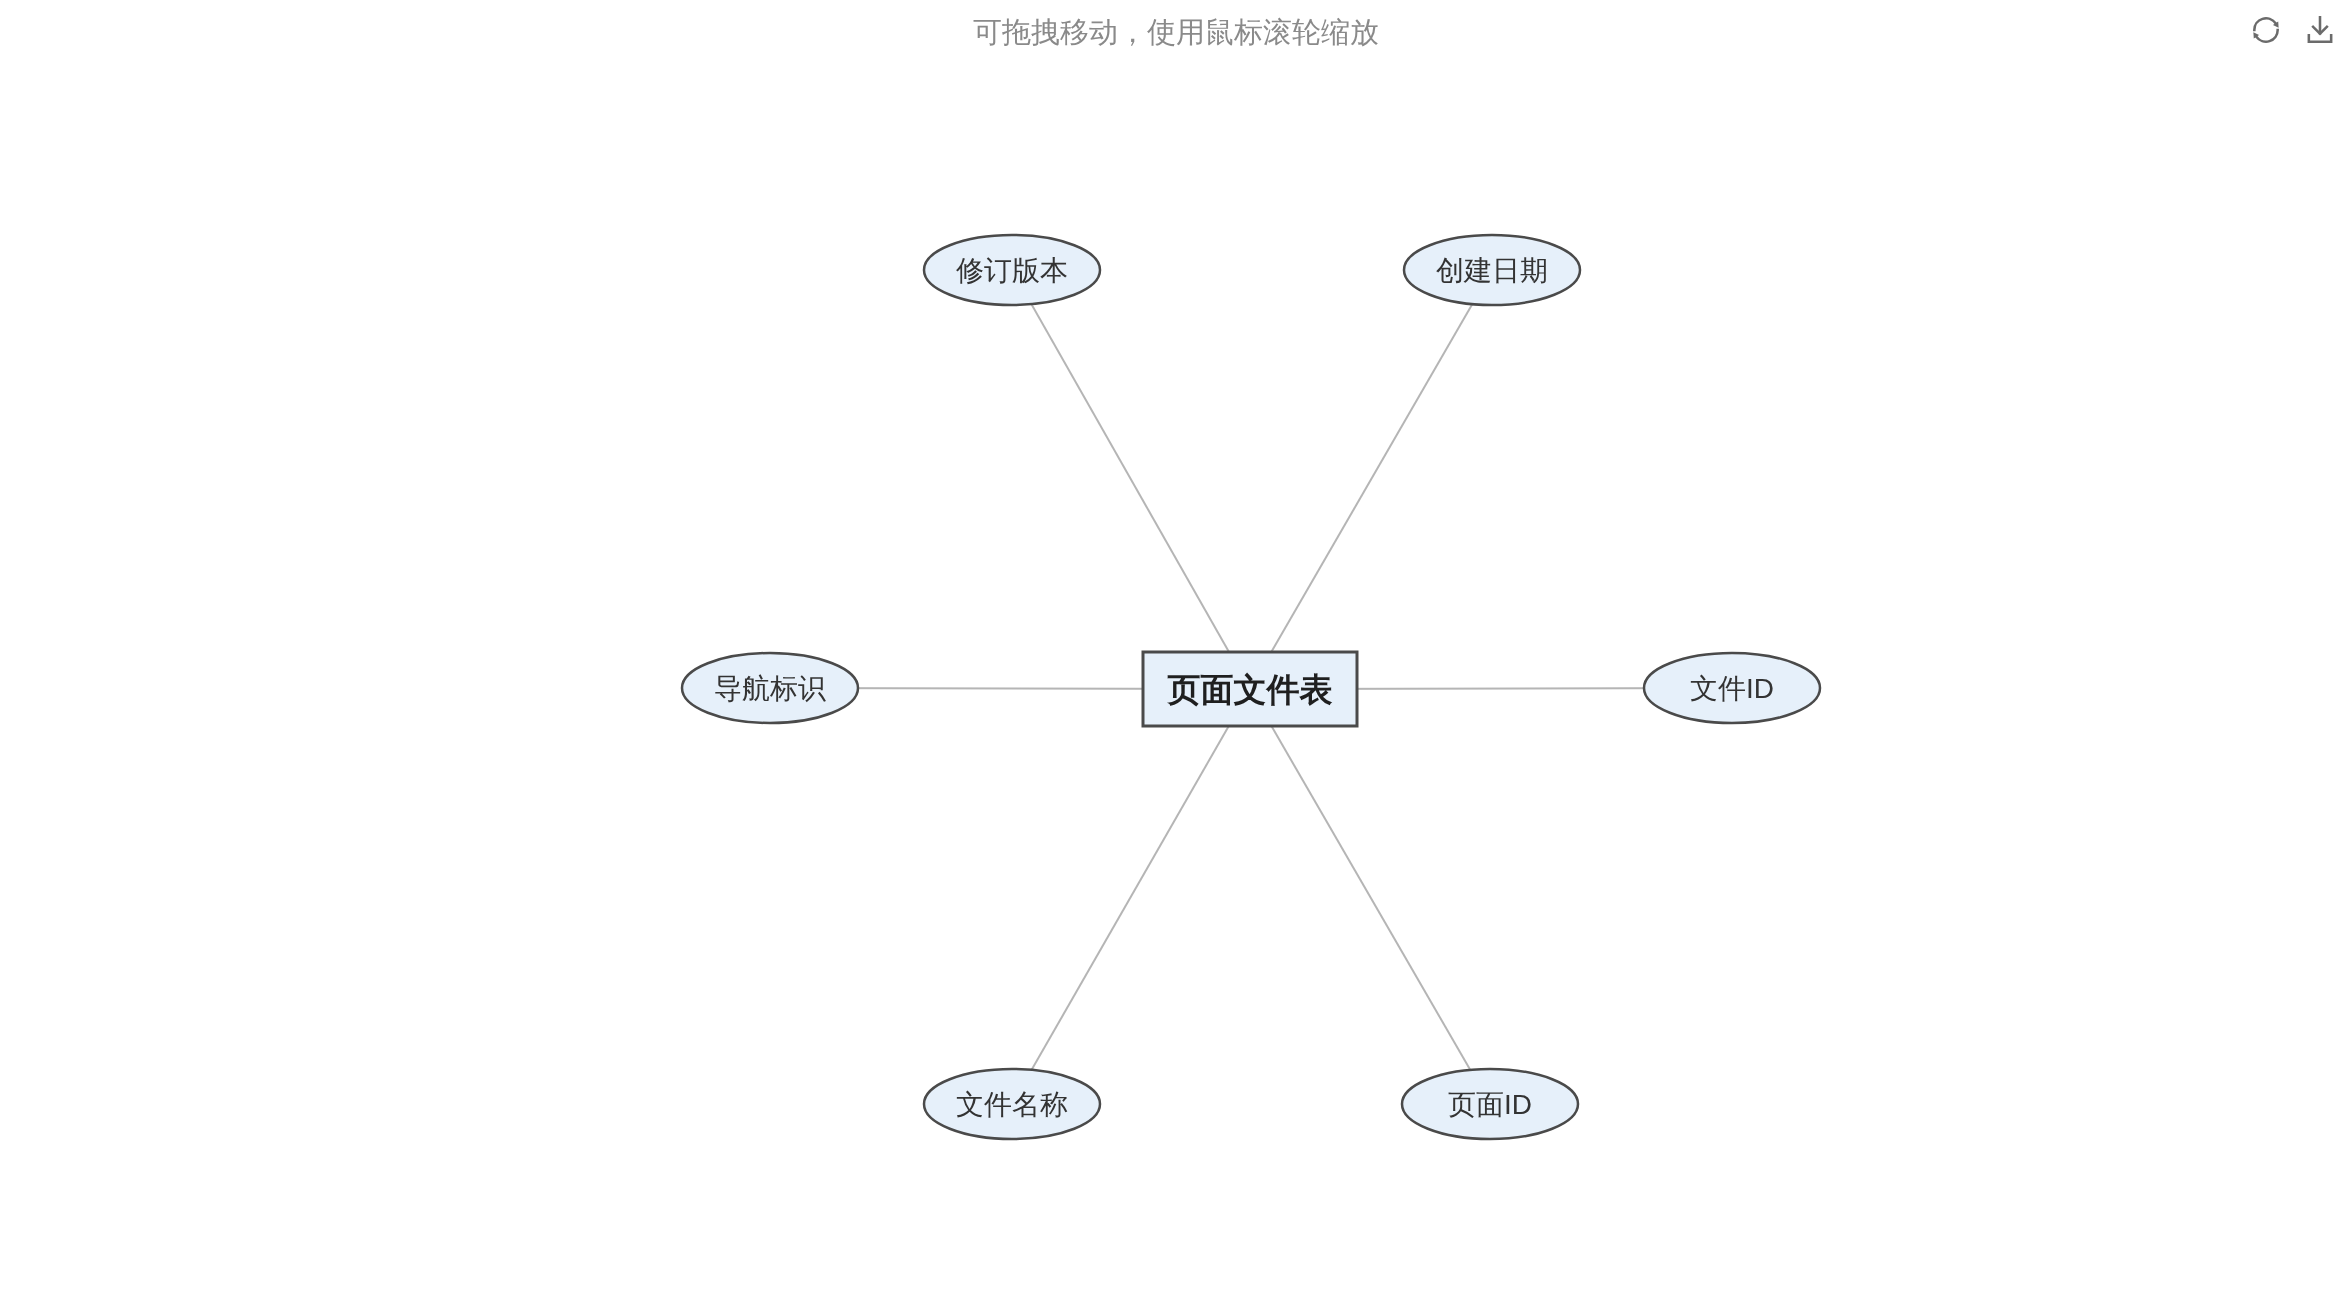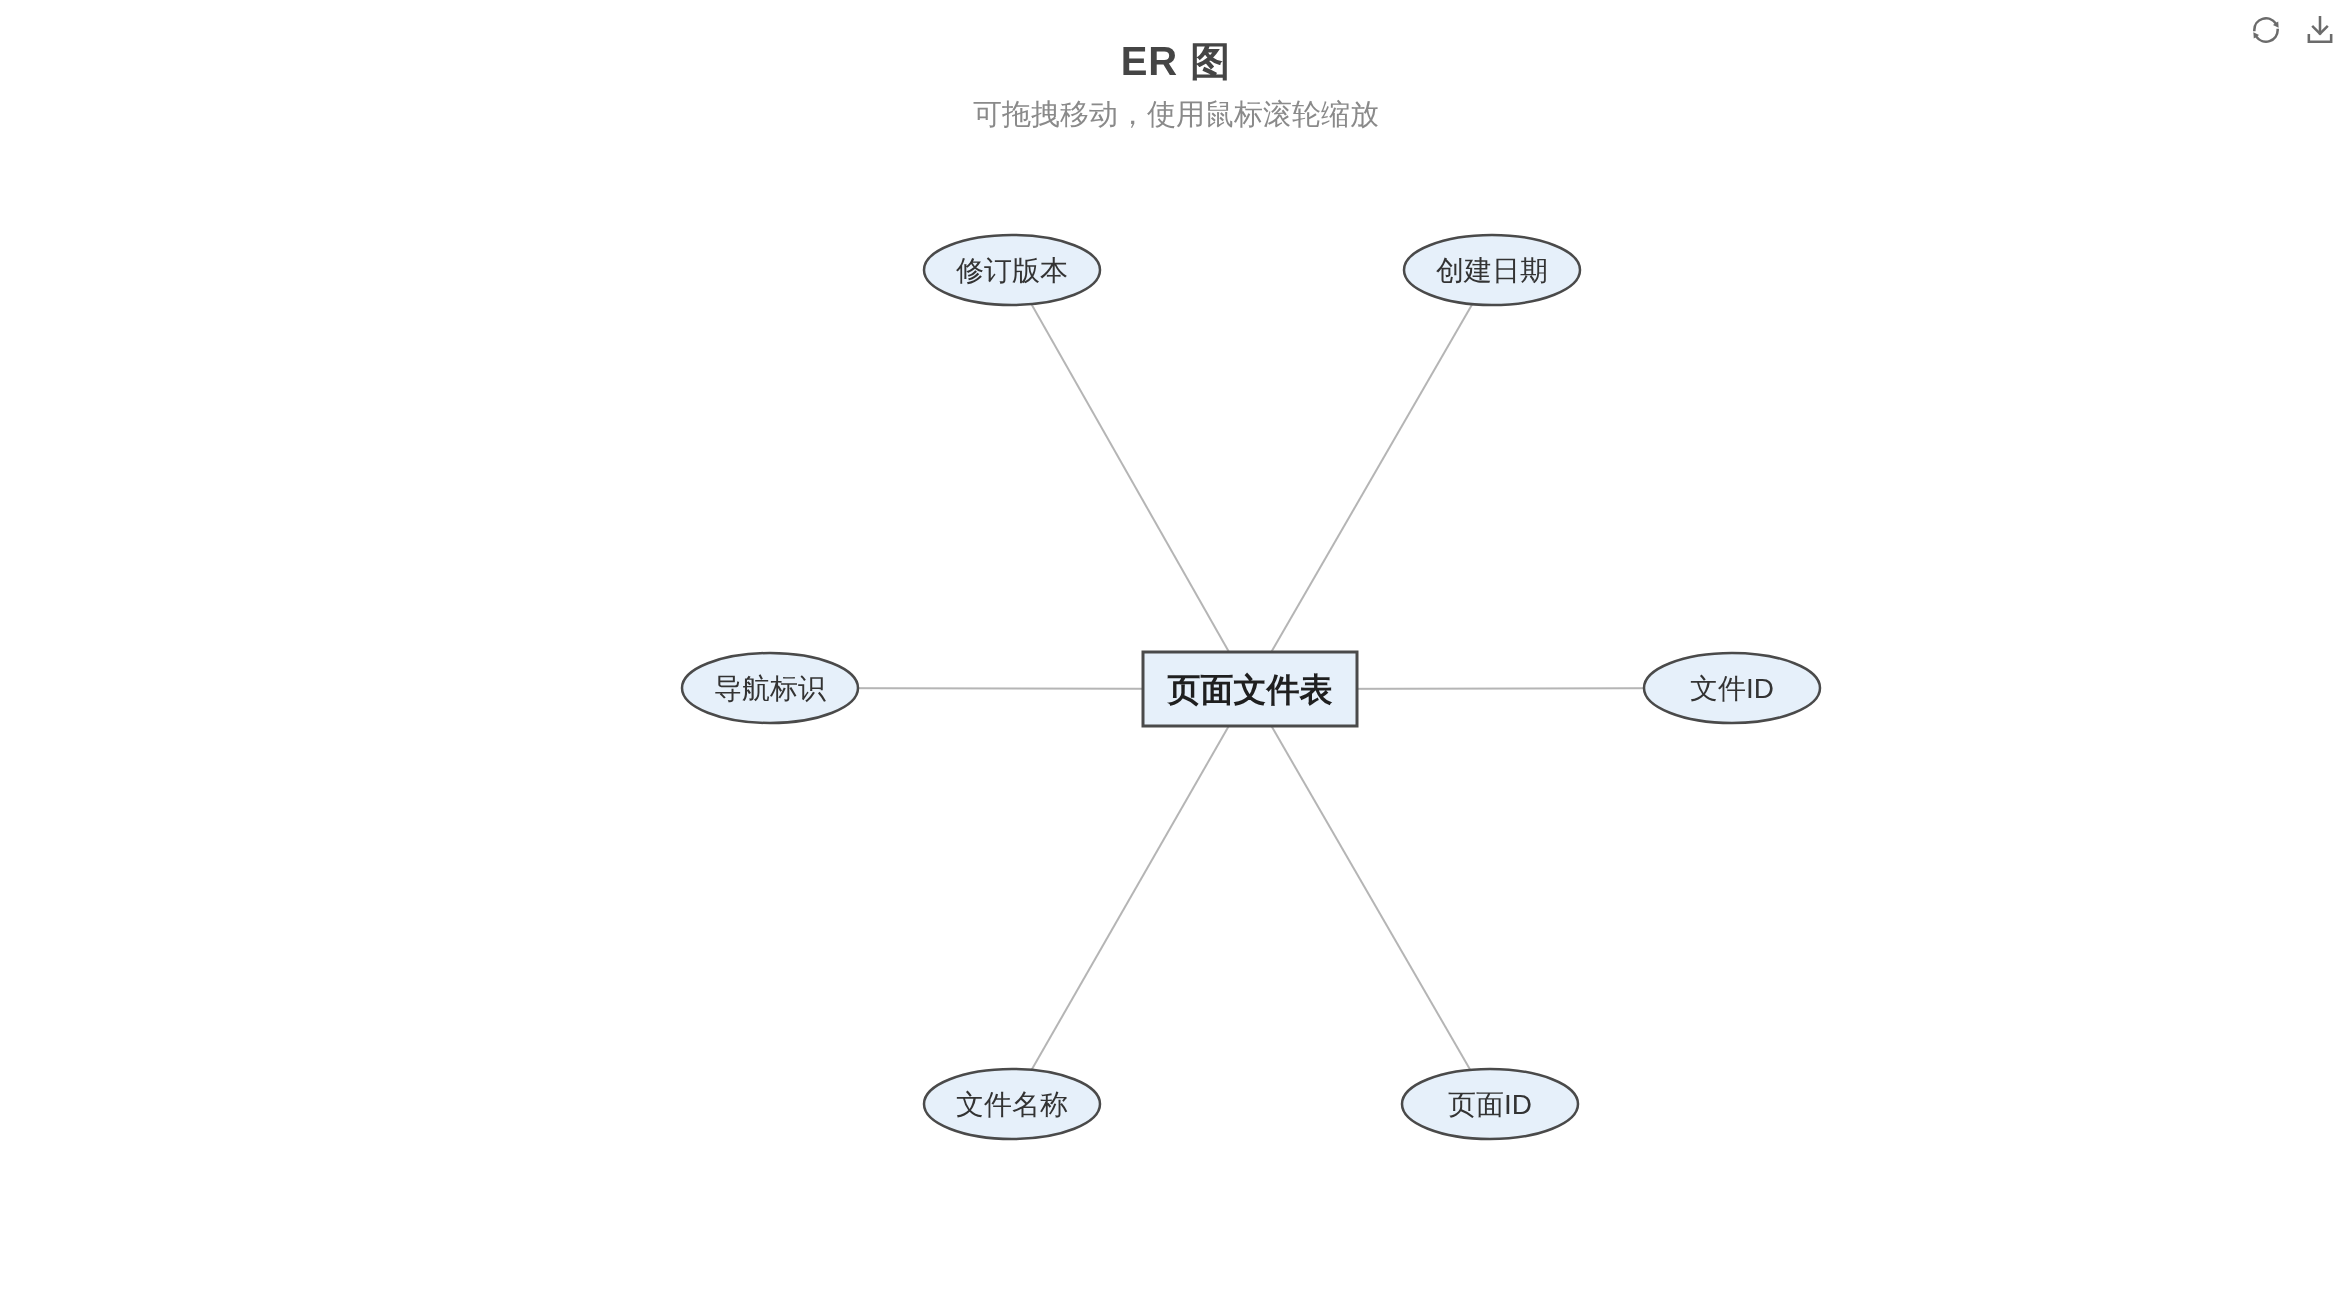--- a/index.html
+++ b/index.html
@@ -80,7 +80,6 @@
 <body>
 
 <div class="header">
-  <div class="page-title">ER 图</div>
   <div class="page-subtitle">可拖拽移动，使用鼠标滚轮缩放</div>
 </div>
 

